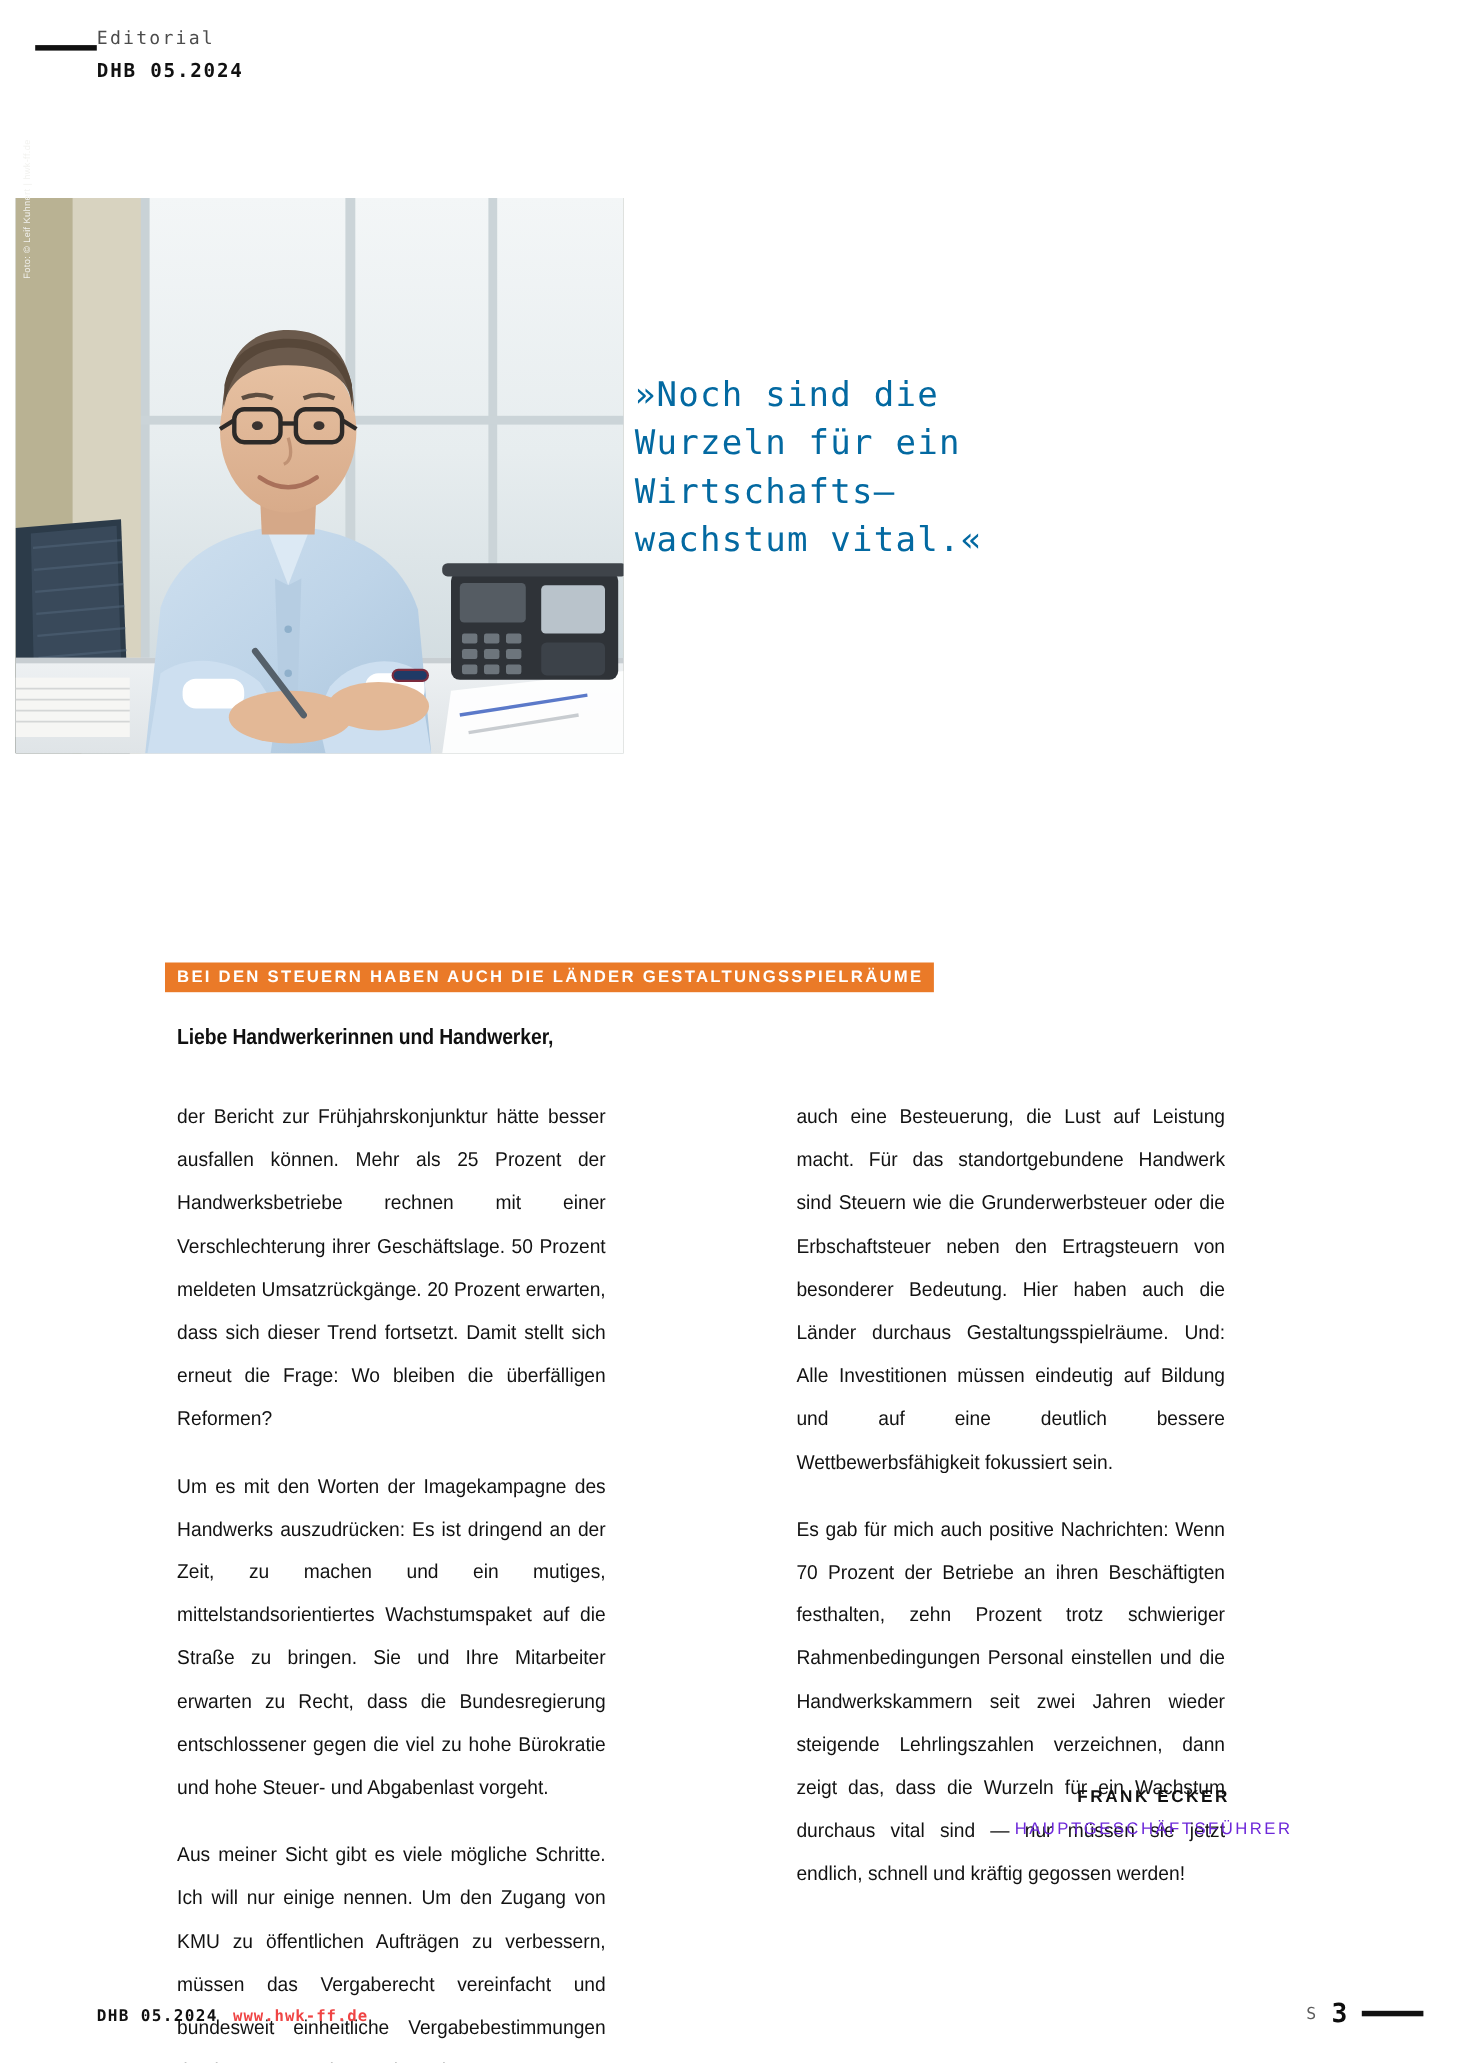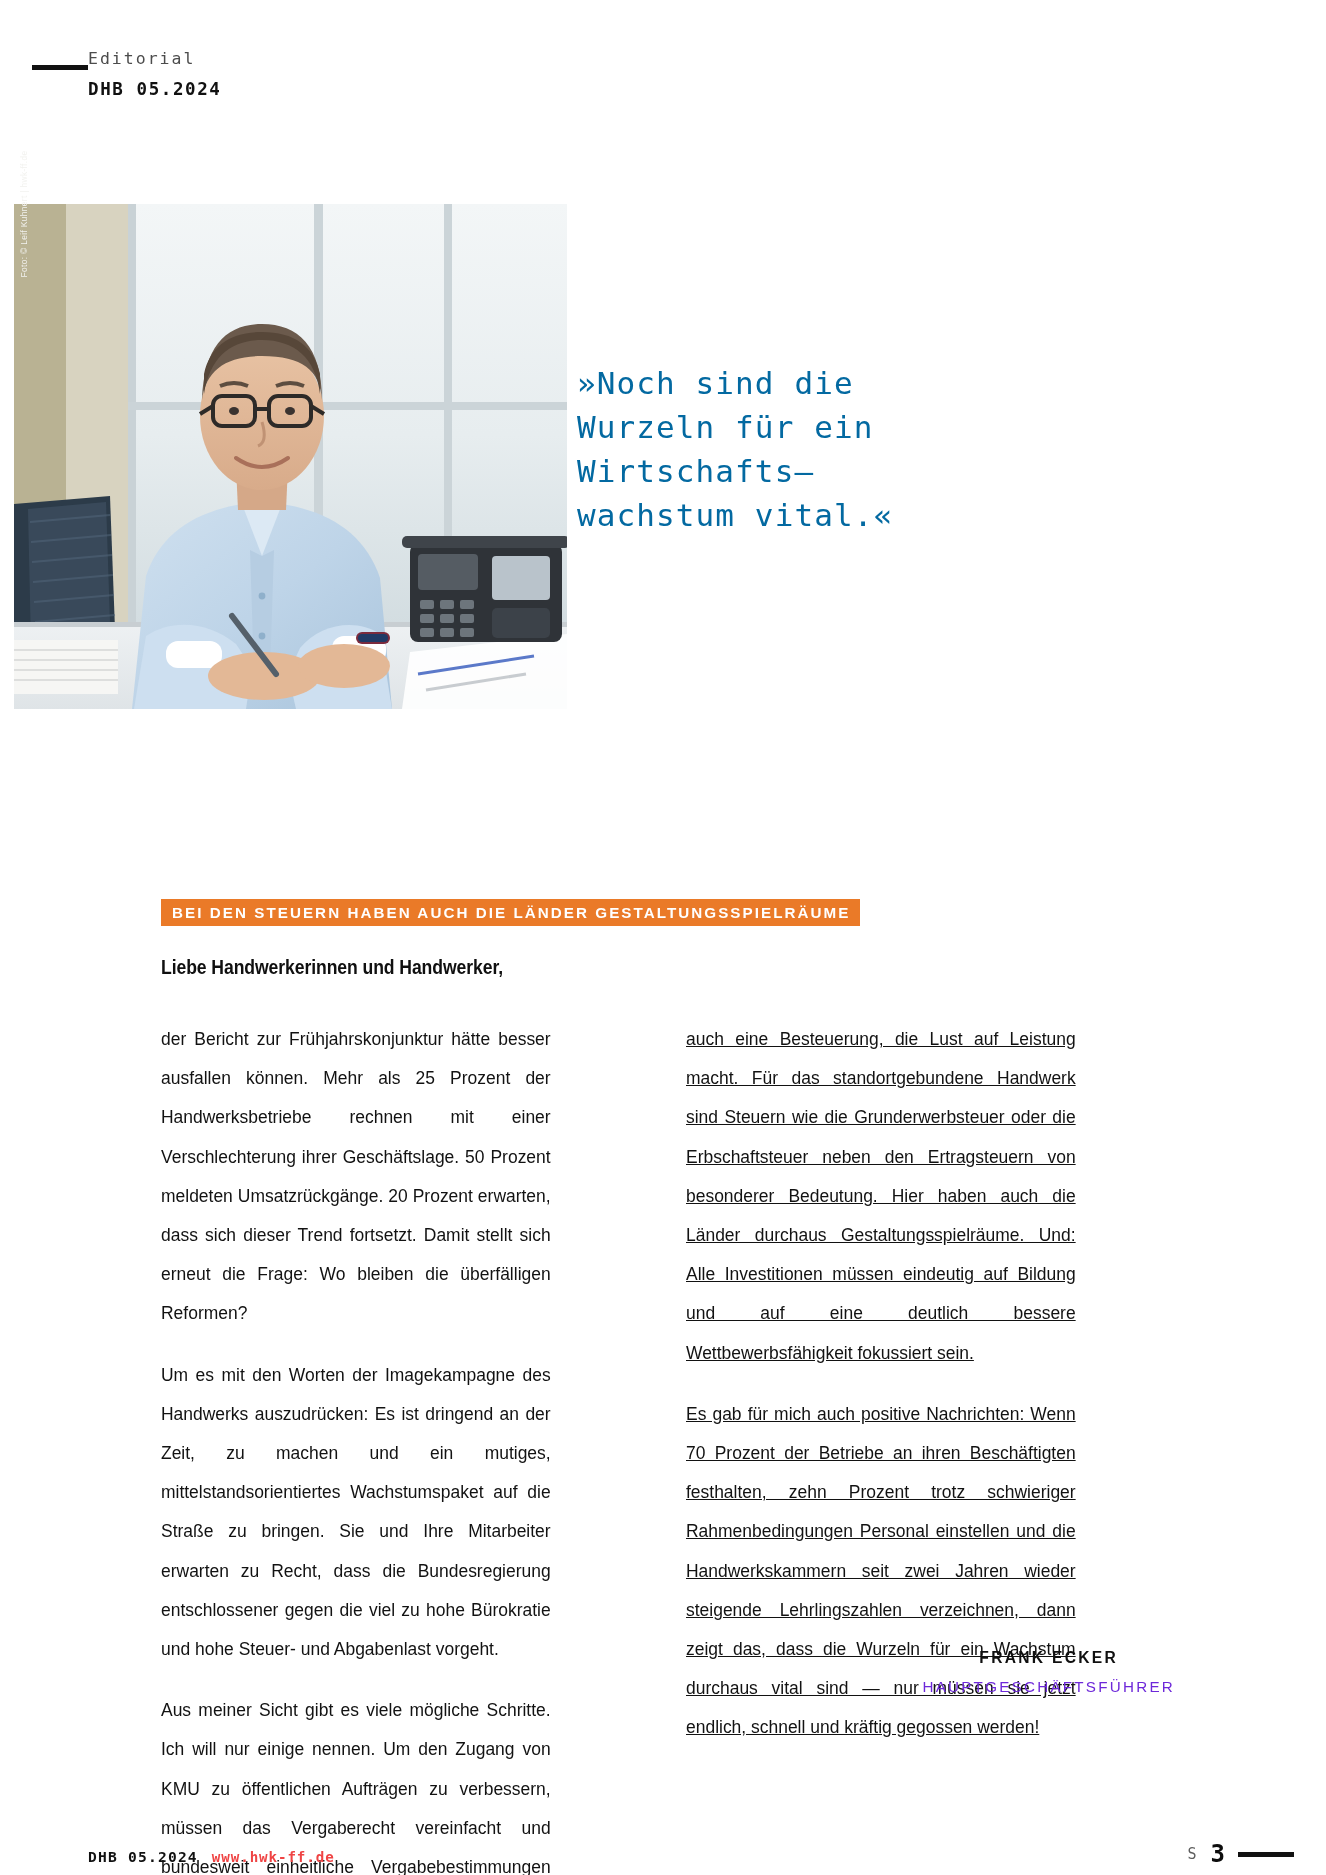--- a/index.html
+++ b/index.html
@@ -11,7 +11,7 @@
     overflow:hidden;
     -webkit-font-smoothing:antialiased;
   }
-  .page{position:absolute;inset:0;margin-top:24px;}
+  .page{position:absolute;inset:0;}
 
   
   .hdr-rule{

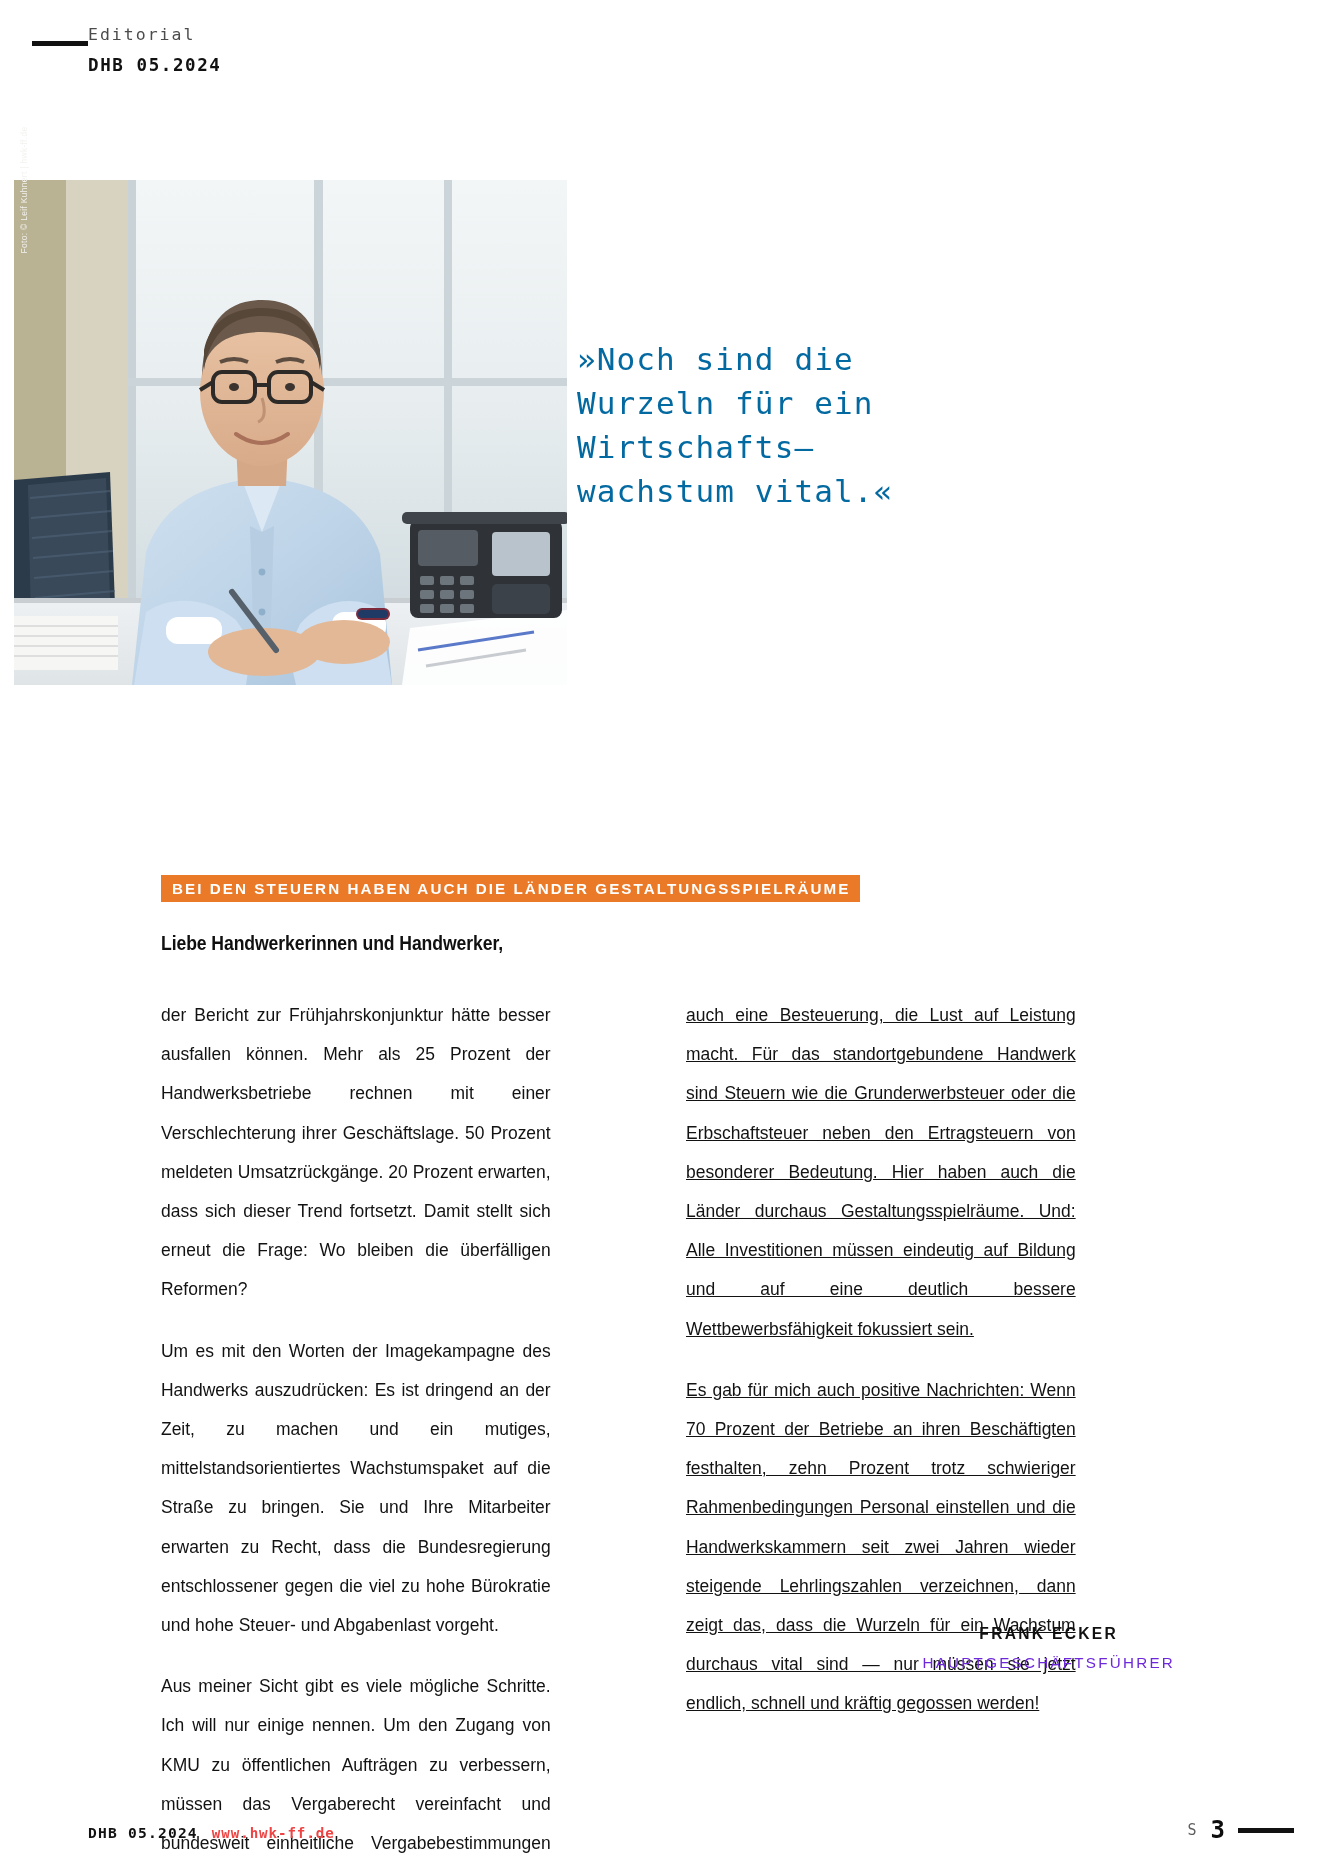--- a/index.html
+++ b/index.html
@@ -58,7 +58,7 @@
 
   
   .banner{
-    position:absolute;left:161px;top:875px;height:27px;
+    position:absolute;left:150px;top:875px;height:27px;
     background:#ea7a28;color:#ffffff;
     display:flex;align-items:center;
     padding:0 10px 0 11px;

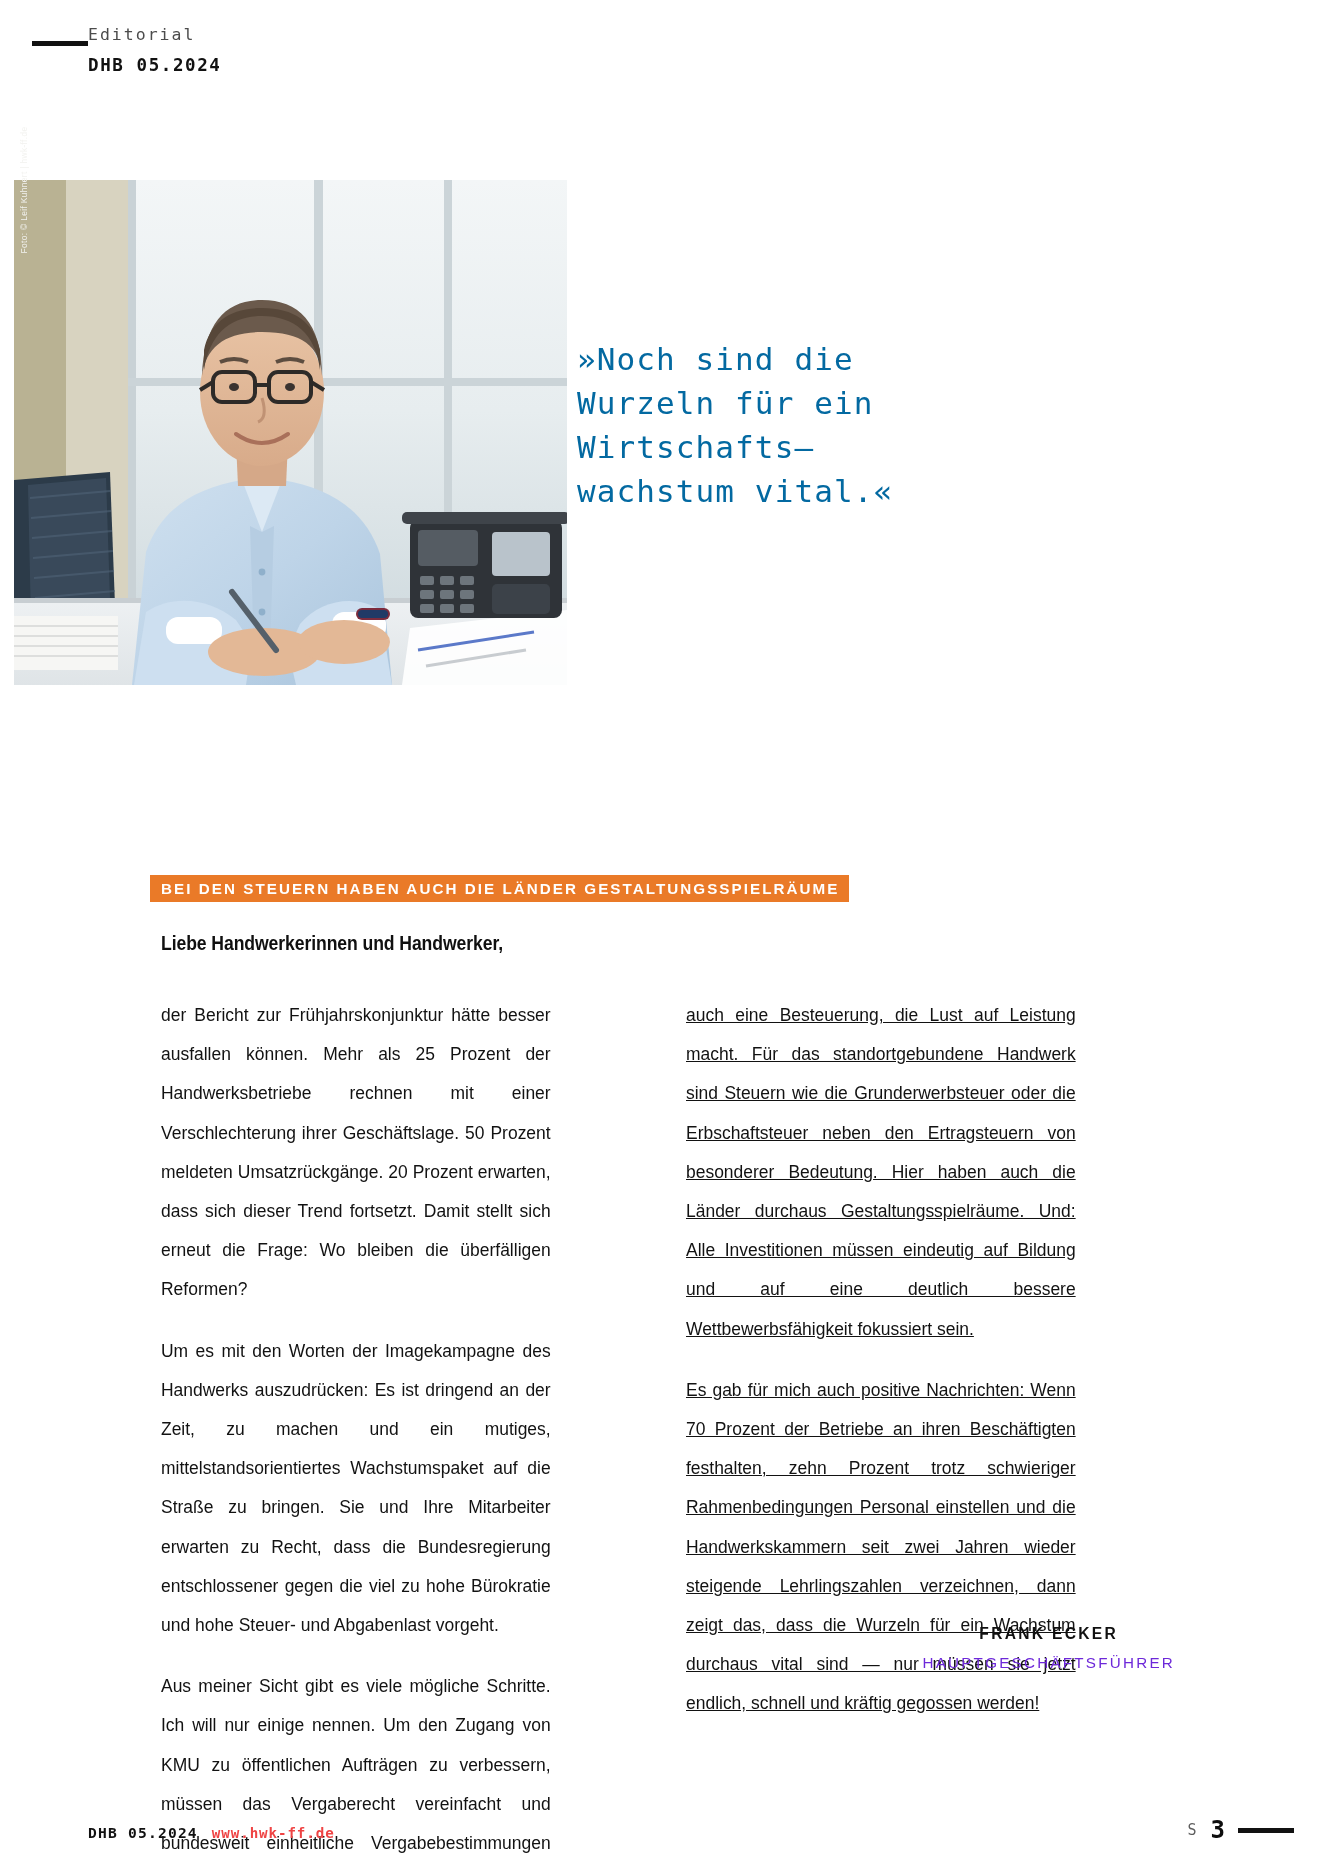--- a/index.html
+++ b/index.html
@@ -88,7 +88,7 @@
   .col p{margin:0 0 22px 0;transform:scaleX(0.955);transform-origin:left top;}
   .col p:last-child{margin-bottom:0;}
   .col-left{left:161px;}
-  .col-right{left:686px;text-decoration:underline;}
+  .col-right{left:724px;}
 
   
   .sign{

